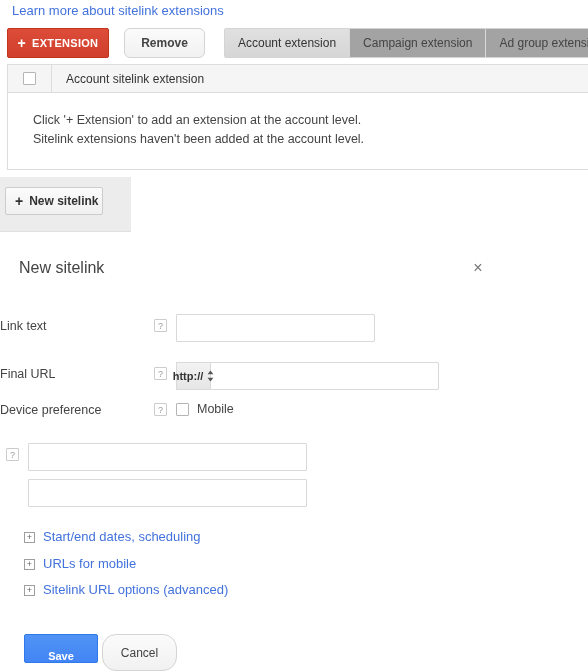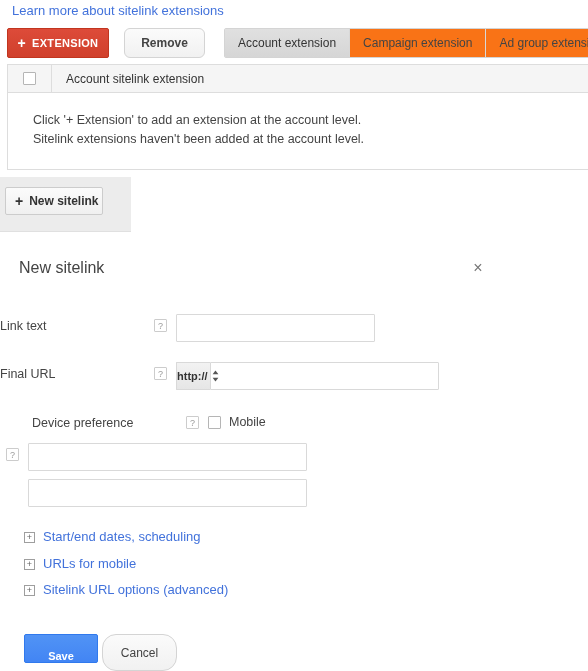--- a/index.html
+++ b/index.html
@@ -87,7 +87,7 @@
     align-items: center;
     font-size: 12px;
     color: #444444;
-    background: #f97316;
+    background: #a3a3a3;
     border-right: 1px solid #d8d8d8;
     cursor: pointer;
     white-space: nowrap;

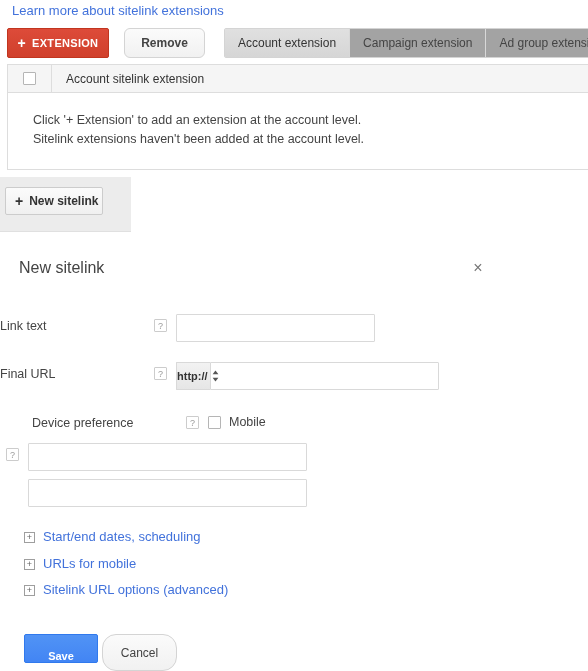--- a/index.html
+++ b/index.html
@@ -265,7 +265,7 @@
     border-radius: 1px 0 0 1px;
     display: flex;
     align-items: center;
-    justify-content: space-between;
+    justify-content: center;
     font-size: 11px;
     font-weight: bold;
     color: #333333;

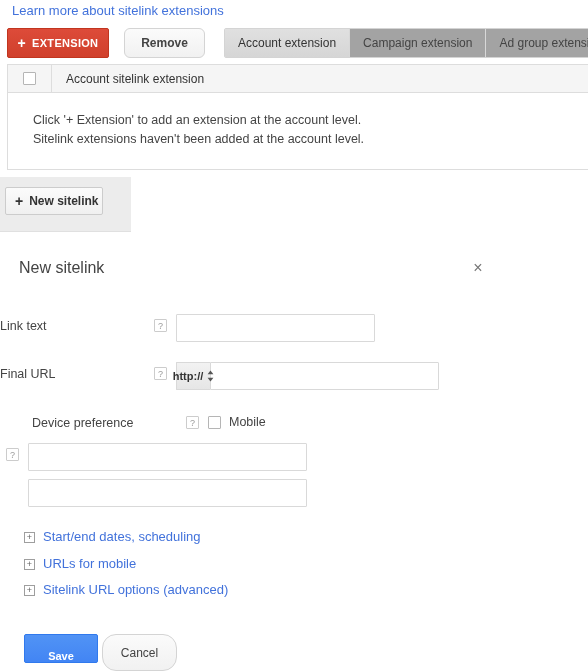--- a/index.html
+++ b/index.html
@@ -421,7 +421,7 @@
     </div>
   </div>
 
-  <div class="frow" style="top:171px;padding-left:32px;">
+  <div class="frow" style="top:158px;">
     <div class="flabel">Device preference</div>
     <div class="help">?</div>
     <div class="fctrl mobile-row">

